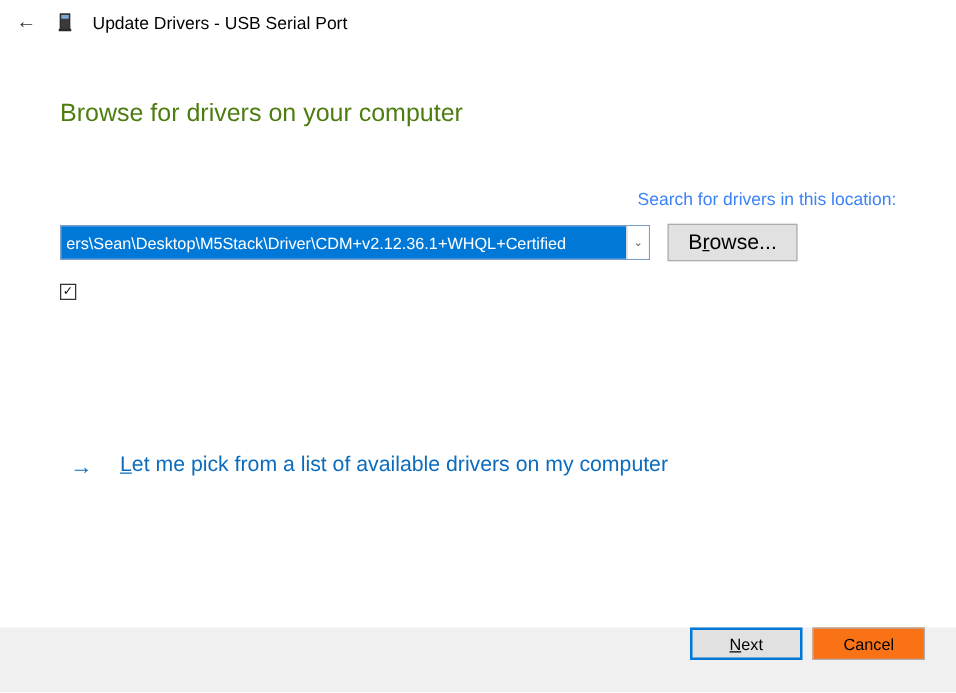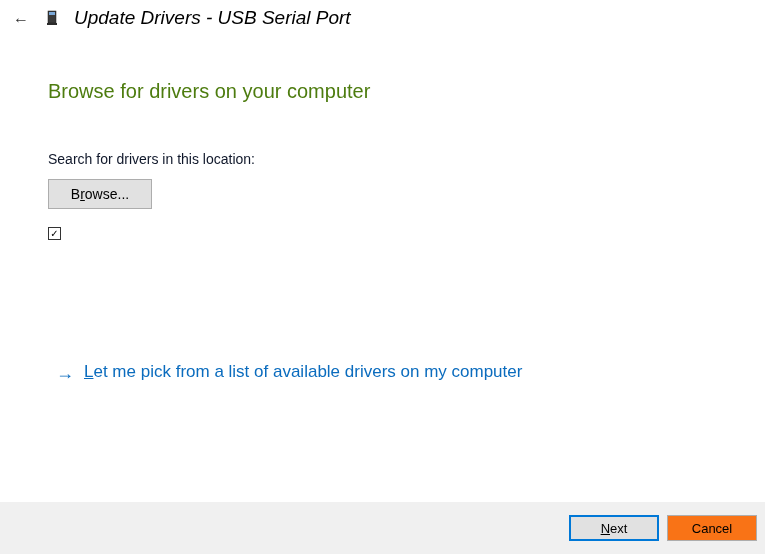--- a/index.html
+++ b/index.html
@@ -41,9 +41,8 @@
       height: 16px;
     }
     .title-text {
-      font-size: 19px;
+      font-size: 14px;
       color: #000;
-      font-style: italic;
     }
     .content {
       padding: 44px 48px 0 48px;

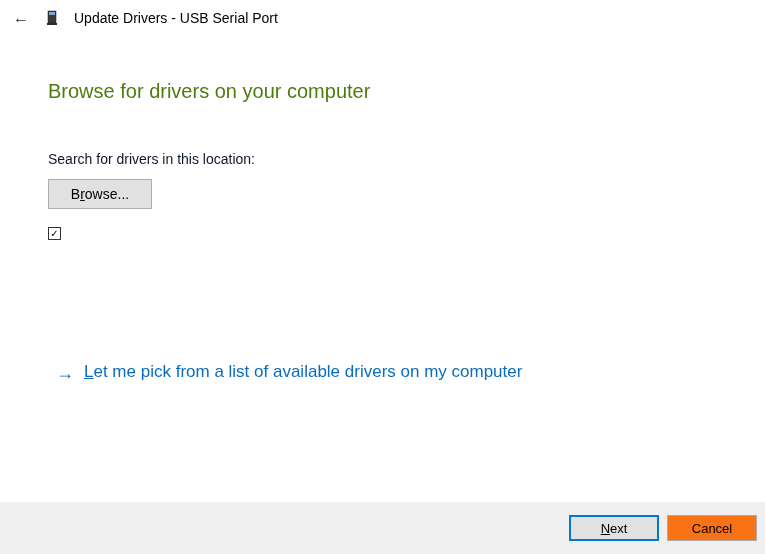--- a/index.html
+++ b/index.html
@@ -55,8 +55,9 @@
     }
     .search-label {
       font-size: 14px;
-      color: #0f172a;
+      color: #3b82f6;
       margin-bottom: 12px;
+      text-align: right;
     }
     .path-row {
       display: flex;

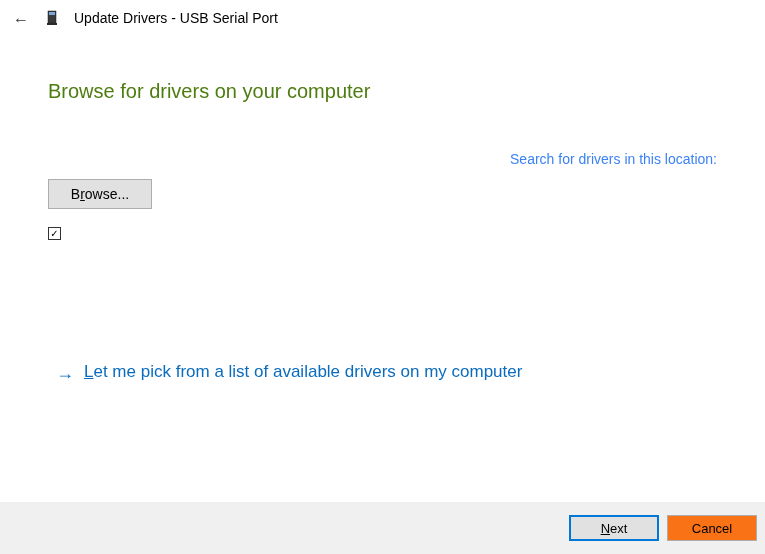--- a/index.html
+++ b/index.html
@@ -207,6 +207,10 @@
   <div class="search-label">Search for drivers in this location:</div>
 
   <div class="path-row">
+    <div class="combo">
+      <input class="combo-input" type="text" value="ers\Sean\Desktop\M5Stack\Driver\CDM+v2.12.36.1+WHQL+Certified" style="">
+      <div class="combo-dd">⌄</div>
+    </div>
     <button class="browse-btn"><span>B</span><span class="ul">r</span><span>owse...</span></button>
   </div>
 

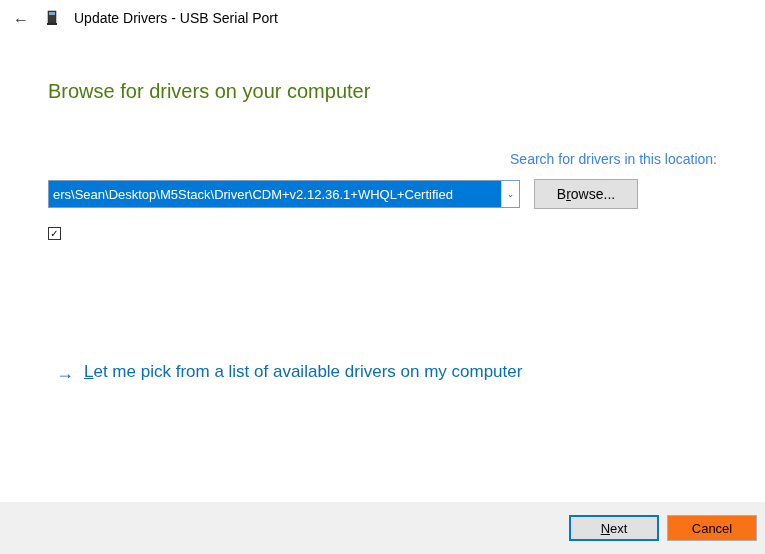--- a/index.html
+++ b/index.html
@@ -102,7 +102,7 @@
       background: #e1e1e1;
       border: 1px solid #adadad;
       font-family: inherit;
-      font-size: 14px;
+      font-size: 17px;
       cursor: pointer;
     }
     .browse-btn .ul {

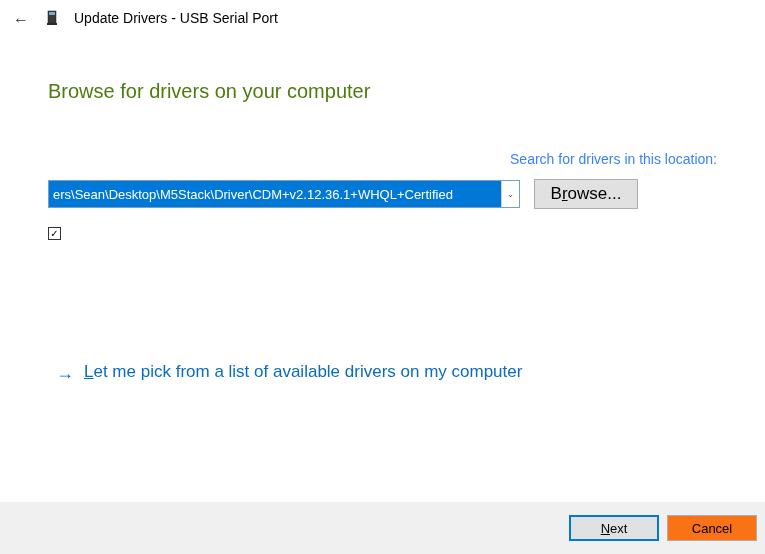--- a/index.html
+++ b/index.html
@@ -140,6 +140,7 @@
     }
     .option-text {
       flex: 1;
+      margin-left: 12px;
     }
     .option-title {
       color: #0b6cbe;

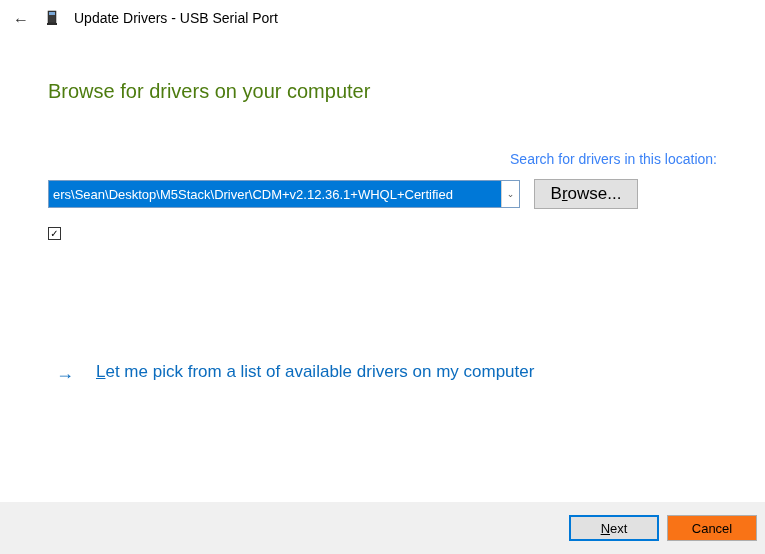--- a/index.html
+++ b/index.html
@@ -166,8 +166,8 @@
       background: #f0f0f0;
       display: flex;
       justify-content: flex-end;
-      align-items: center;
-      padding-right: 8px;
+      align-items: flex-start;
+      padding-right: 25px;
       gap: 8px;
     }
     .btn {

